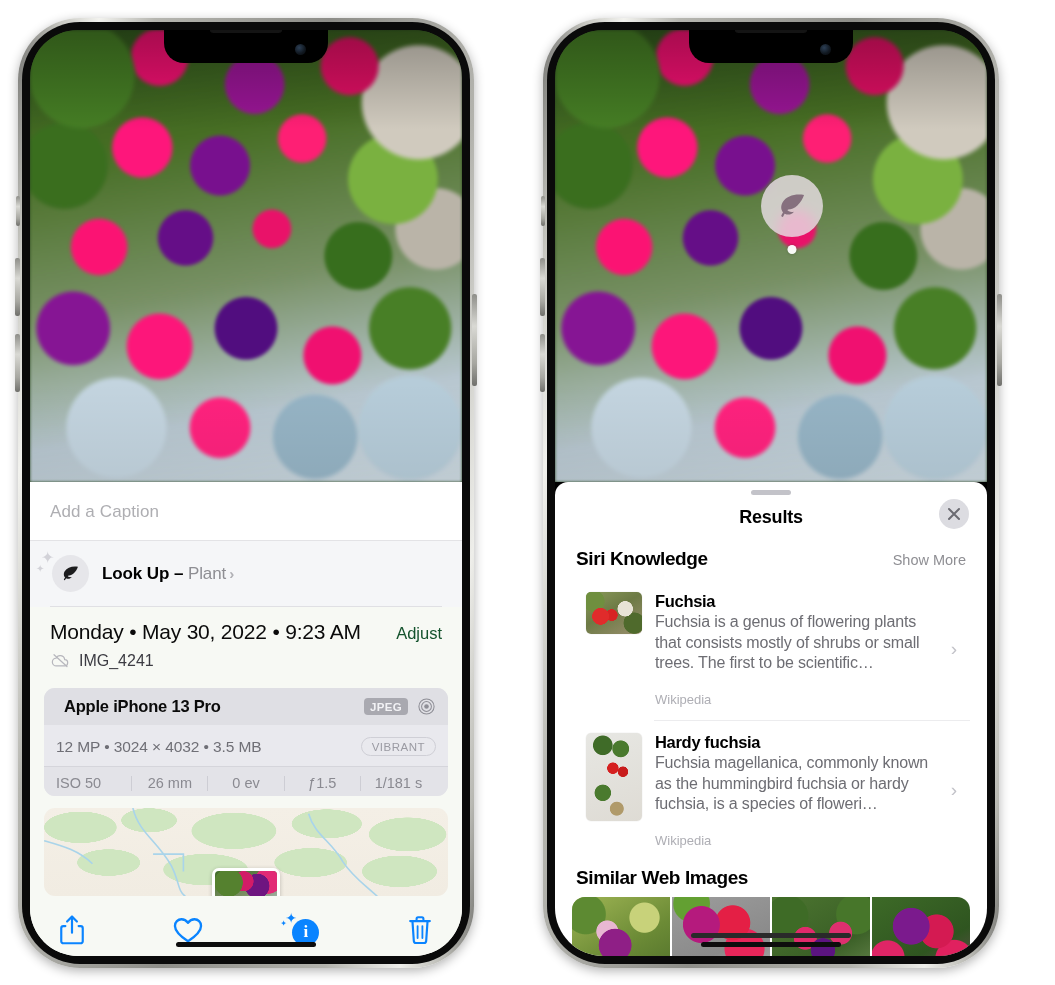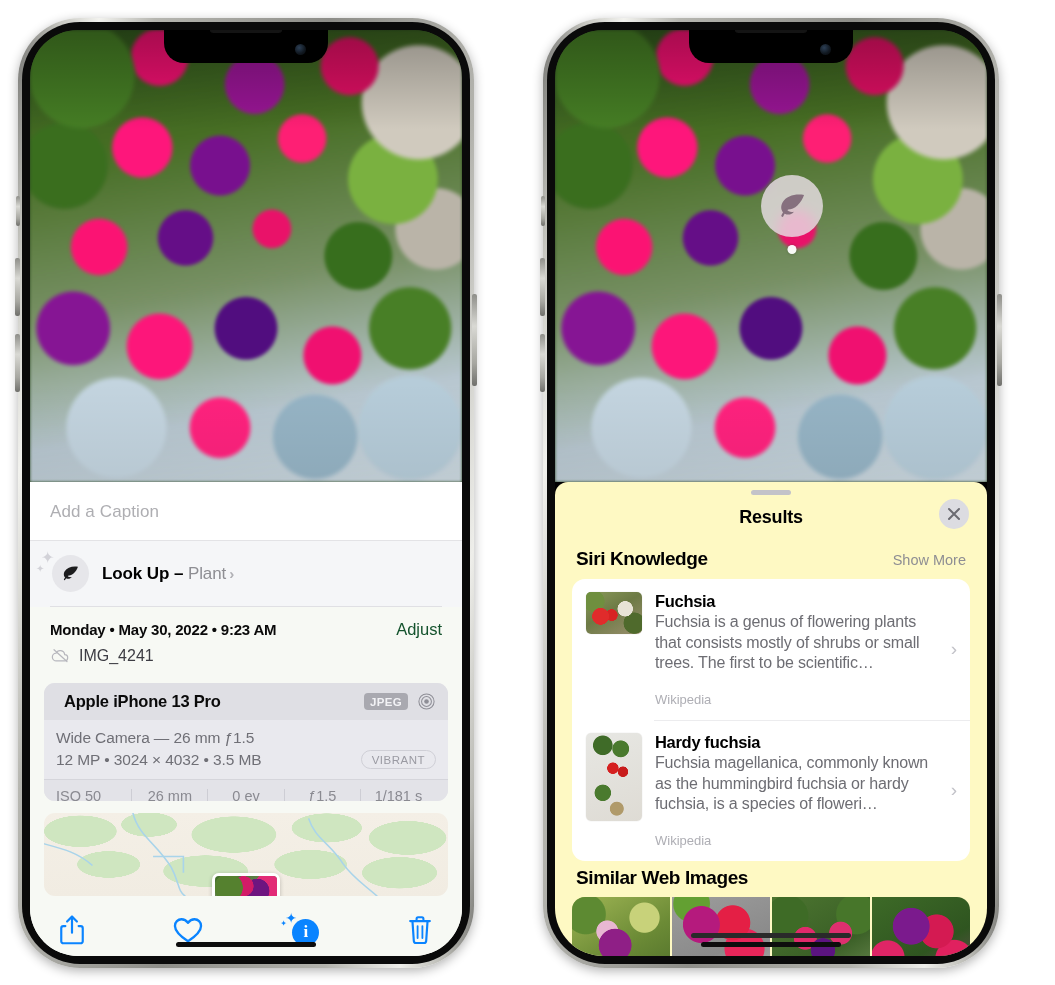--- a/index.html
+++ b/index.html
@@ -185,7 +185,7 @@
   .info-badge .sp2{left:-9px;top:5px;font-size:8px;}
 
   
-  .sheet{position:absolute;left:0;right:0;bottom:0;background:#fef9c3;
+  .sheet{position:absolute;left:0;right:0;bottom:0;background:#ffffff;
     border-top-left-radius:13px;border-top-right-radius:13px;overflow:hidden;}
   .grabber{width:40px;height:5px;border-radius:3px;background:#c3c3c9;
     margin:8px auto 0 auto;}

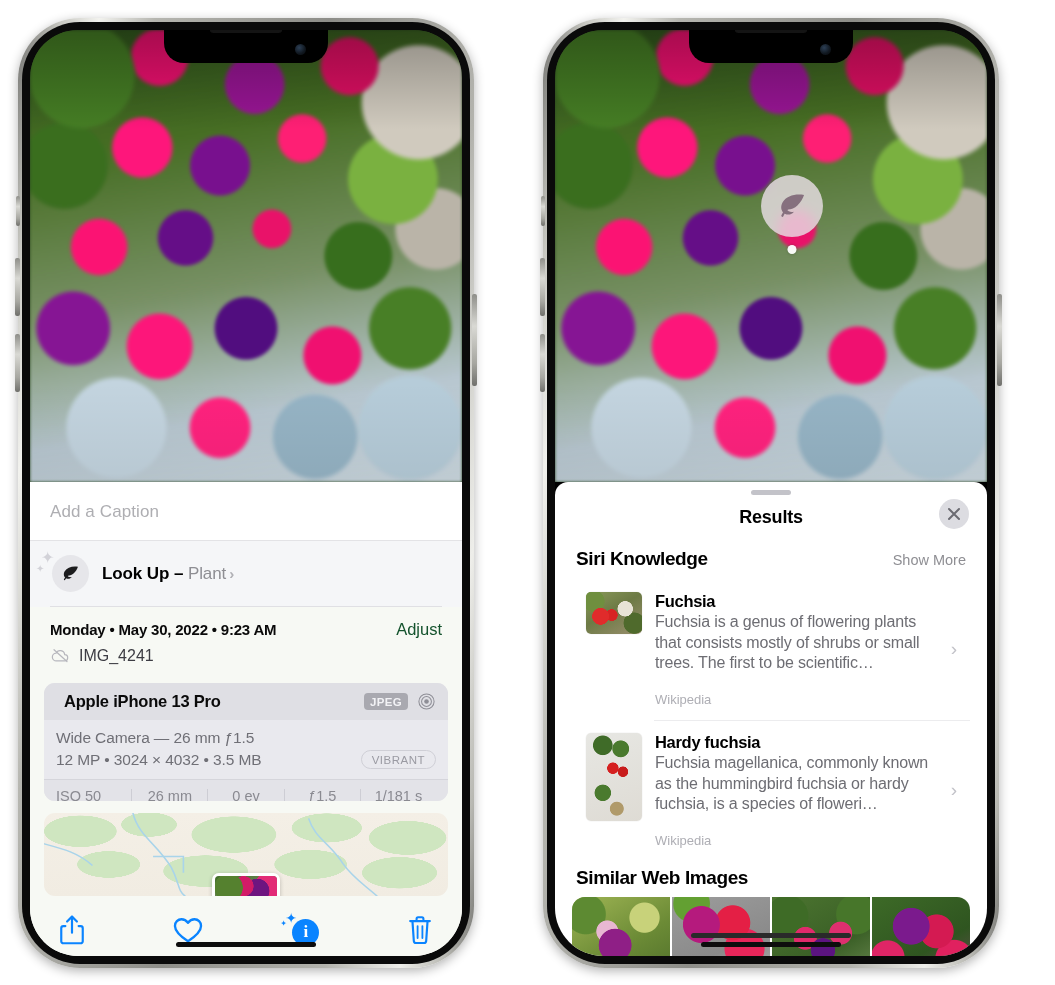--- a/index.html
+++ b/index.html
@@ -120,7 +120,7 @@
 
   .meta{padding:13px 20px 9px 20px;}
   .meta-top{display:flex;align-items:baseline;justify-content:space-between;}
-  .meta-date{font-size:15px;font-weight:700;color:#0a0a0a;letter-spacing:-.2px;}
+  .meta-date{font-size:21px;font-weight:400;color:#0a0a0a;letter-spacing:-.2px;}
   .meta-adjust{font-size:16.5px;color:#14532d;}
   .meta-file{display:flex;align-items:center;gap:8px;margin-top:6px;}
   .meta-file svg{width:21px;height:21px;flex:0 0 auto;}

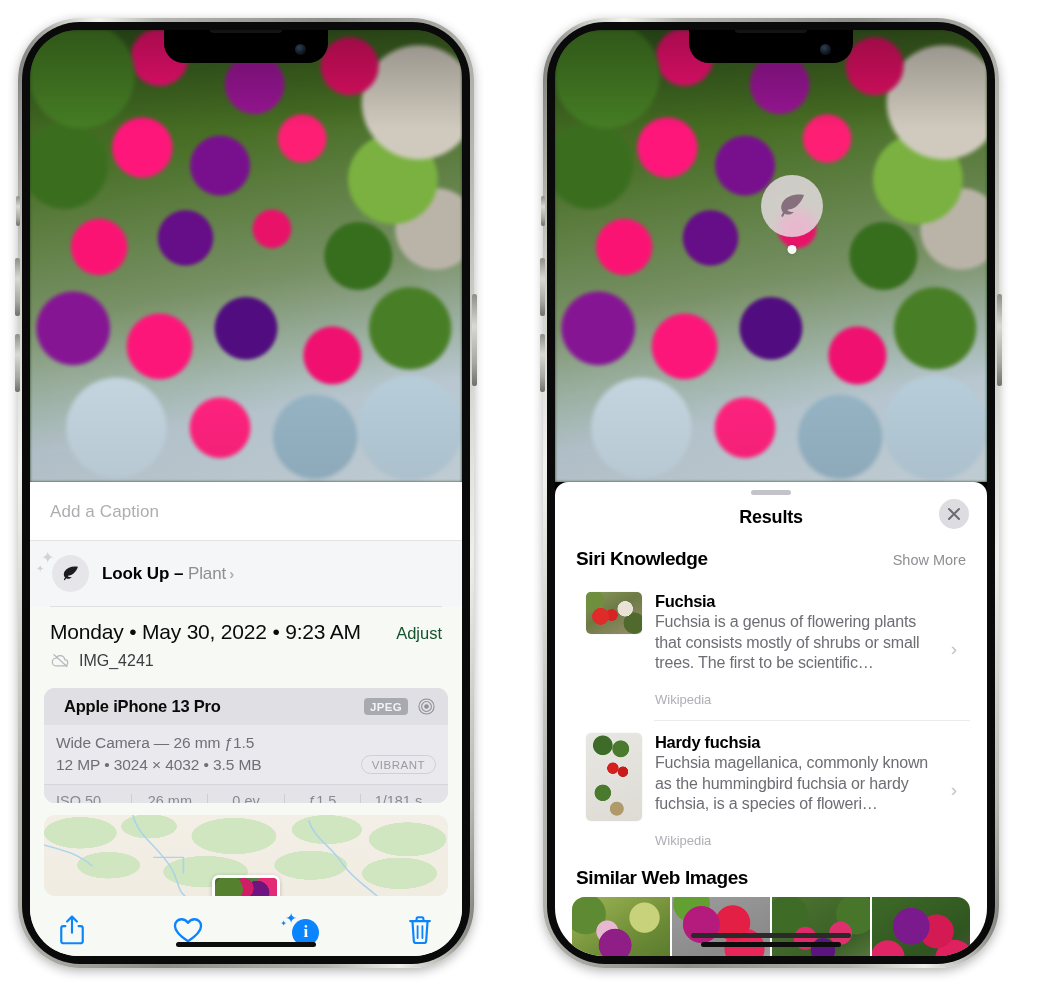--- a/index.html
+++ b/index.html
@@ -340,7 +340,6 @@
             </div>
           </div>
           <div class="cam-body">
-            <div class="cam-line">Wide Camera — 26 mm ƒ1.5</div>
             <div class="cam-line2">
               <div class="cam-line">12 MP • 3024 × 4032 • 3.5 MB</div>
               <div class="badge-vibrant">VIBRANT</div>

